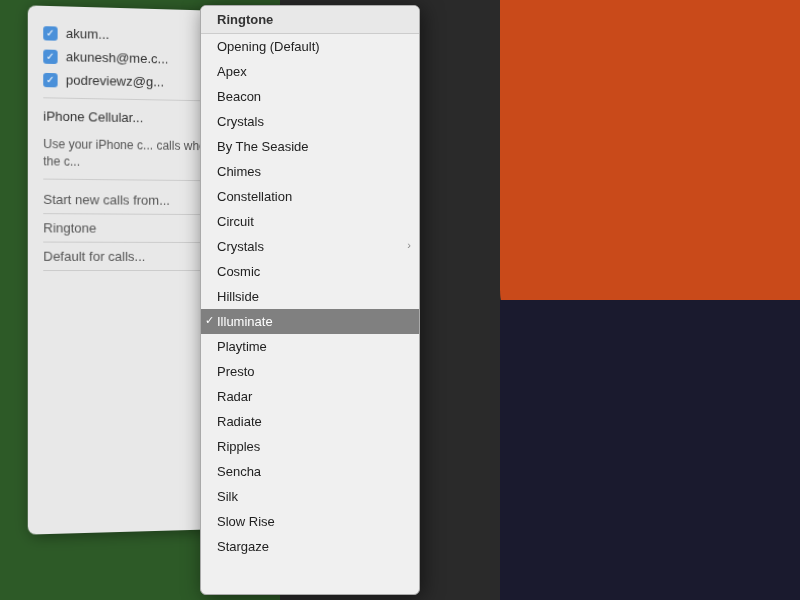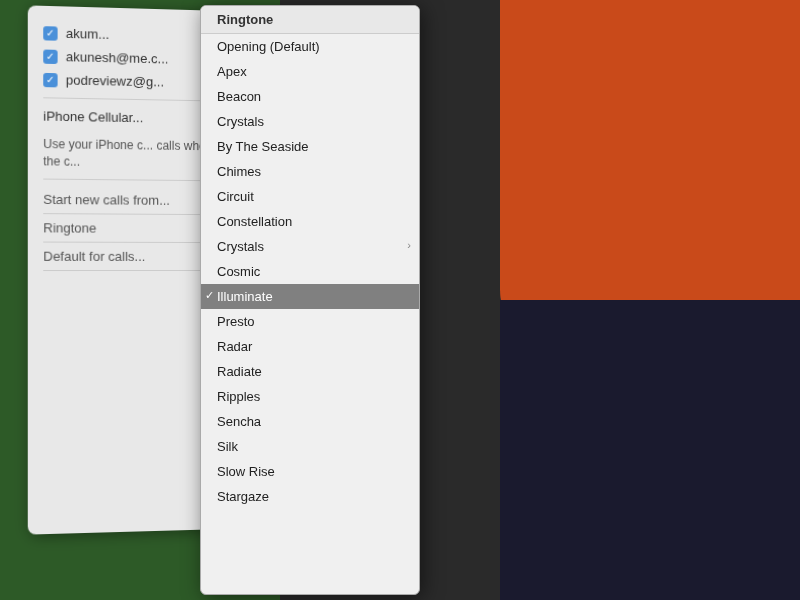--- a/index.html
+++ b/index.html
@@ -216,10 +216,10 @@
     <span>Chimes</span>
   </div>
   <div class="dropdown-item">
+    <span>Constellation</span>
+  </div>
+  <div class="dropdown-item">
     <span>Circuit</span>
-  </div>
-  <div class="dropdown-item">
-    <span>Constellation</span>
   </div>
   <div class="dropdown-item">
     <span>Crystals</span>

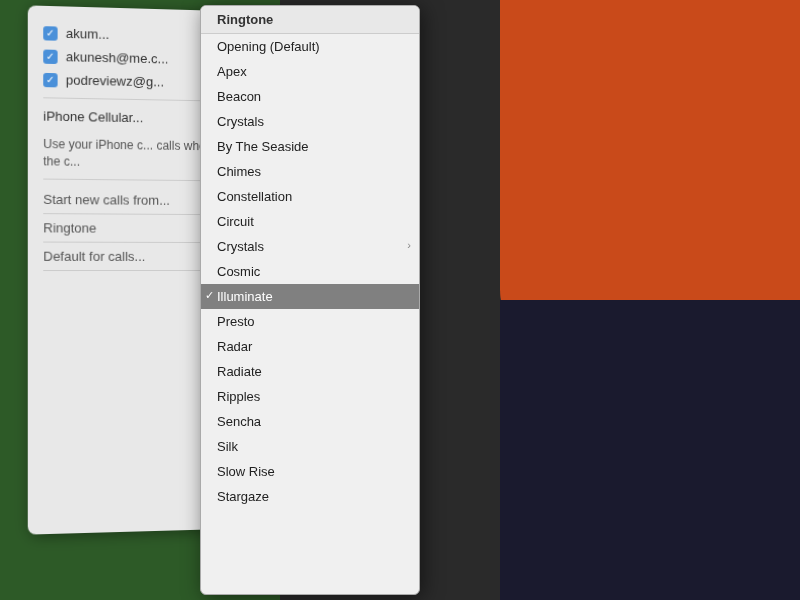--- a/index.html
+++ b/index.html
@@ -228,6 +228,9 @@
   <div class="dropdown-item">
     <span>Cosmic</span>
   </div>
+  <div class="dropdown-item">
+    <span>Hillside</span>
+  </div>
   <div class="dropdown-item selected">
     <span class="checkmark">✓</span>
     <span>Illuminate</span>

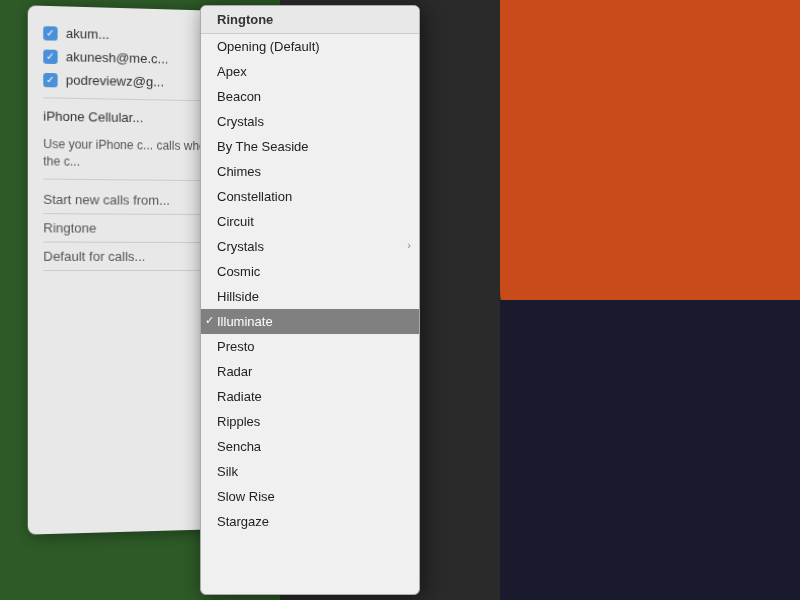--- a/index.html
+++ b/index.html
@@ -236,6 +236,9 @@
     <span>Illuminate</span>
   </div>
   <div class="dropdown-item">
+    <span>Playtime</span>
+  </div>
+  <div class="dropdown-item">
     <span>Presto</span>
   </div>
   <div class="dropdown-item">

